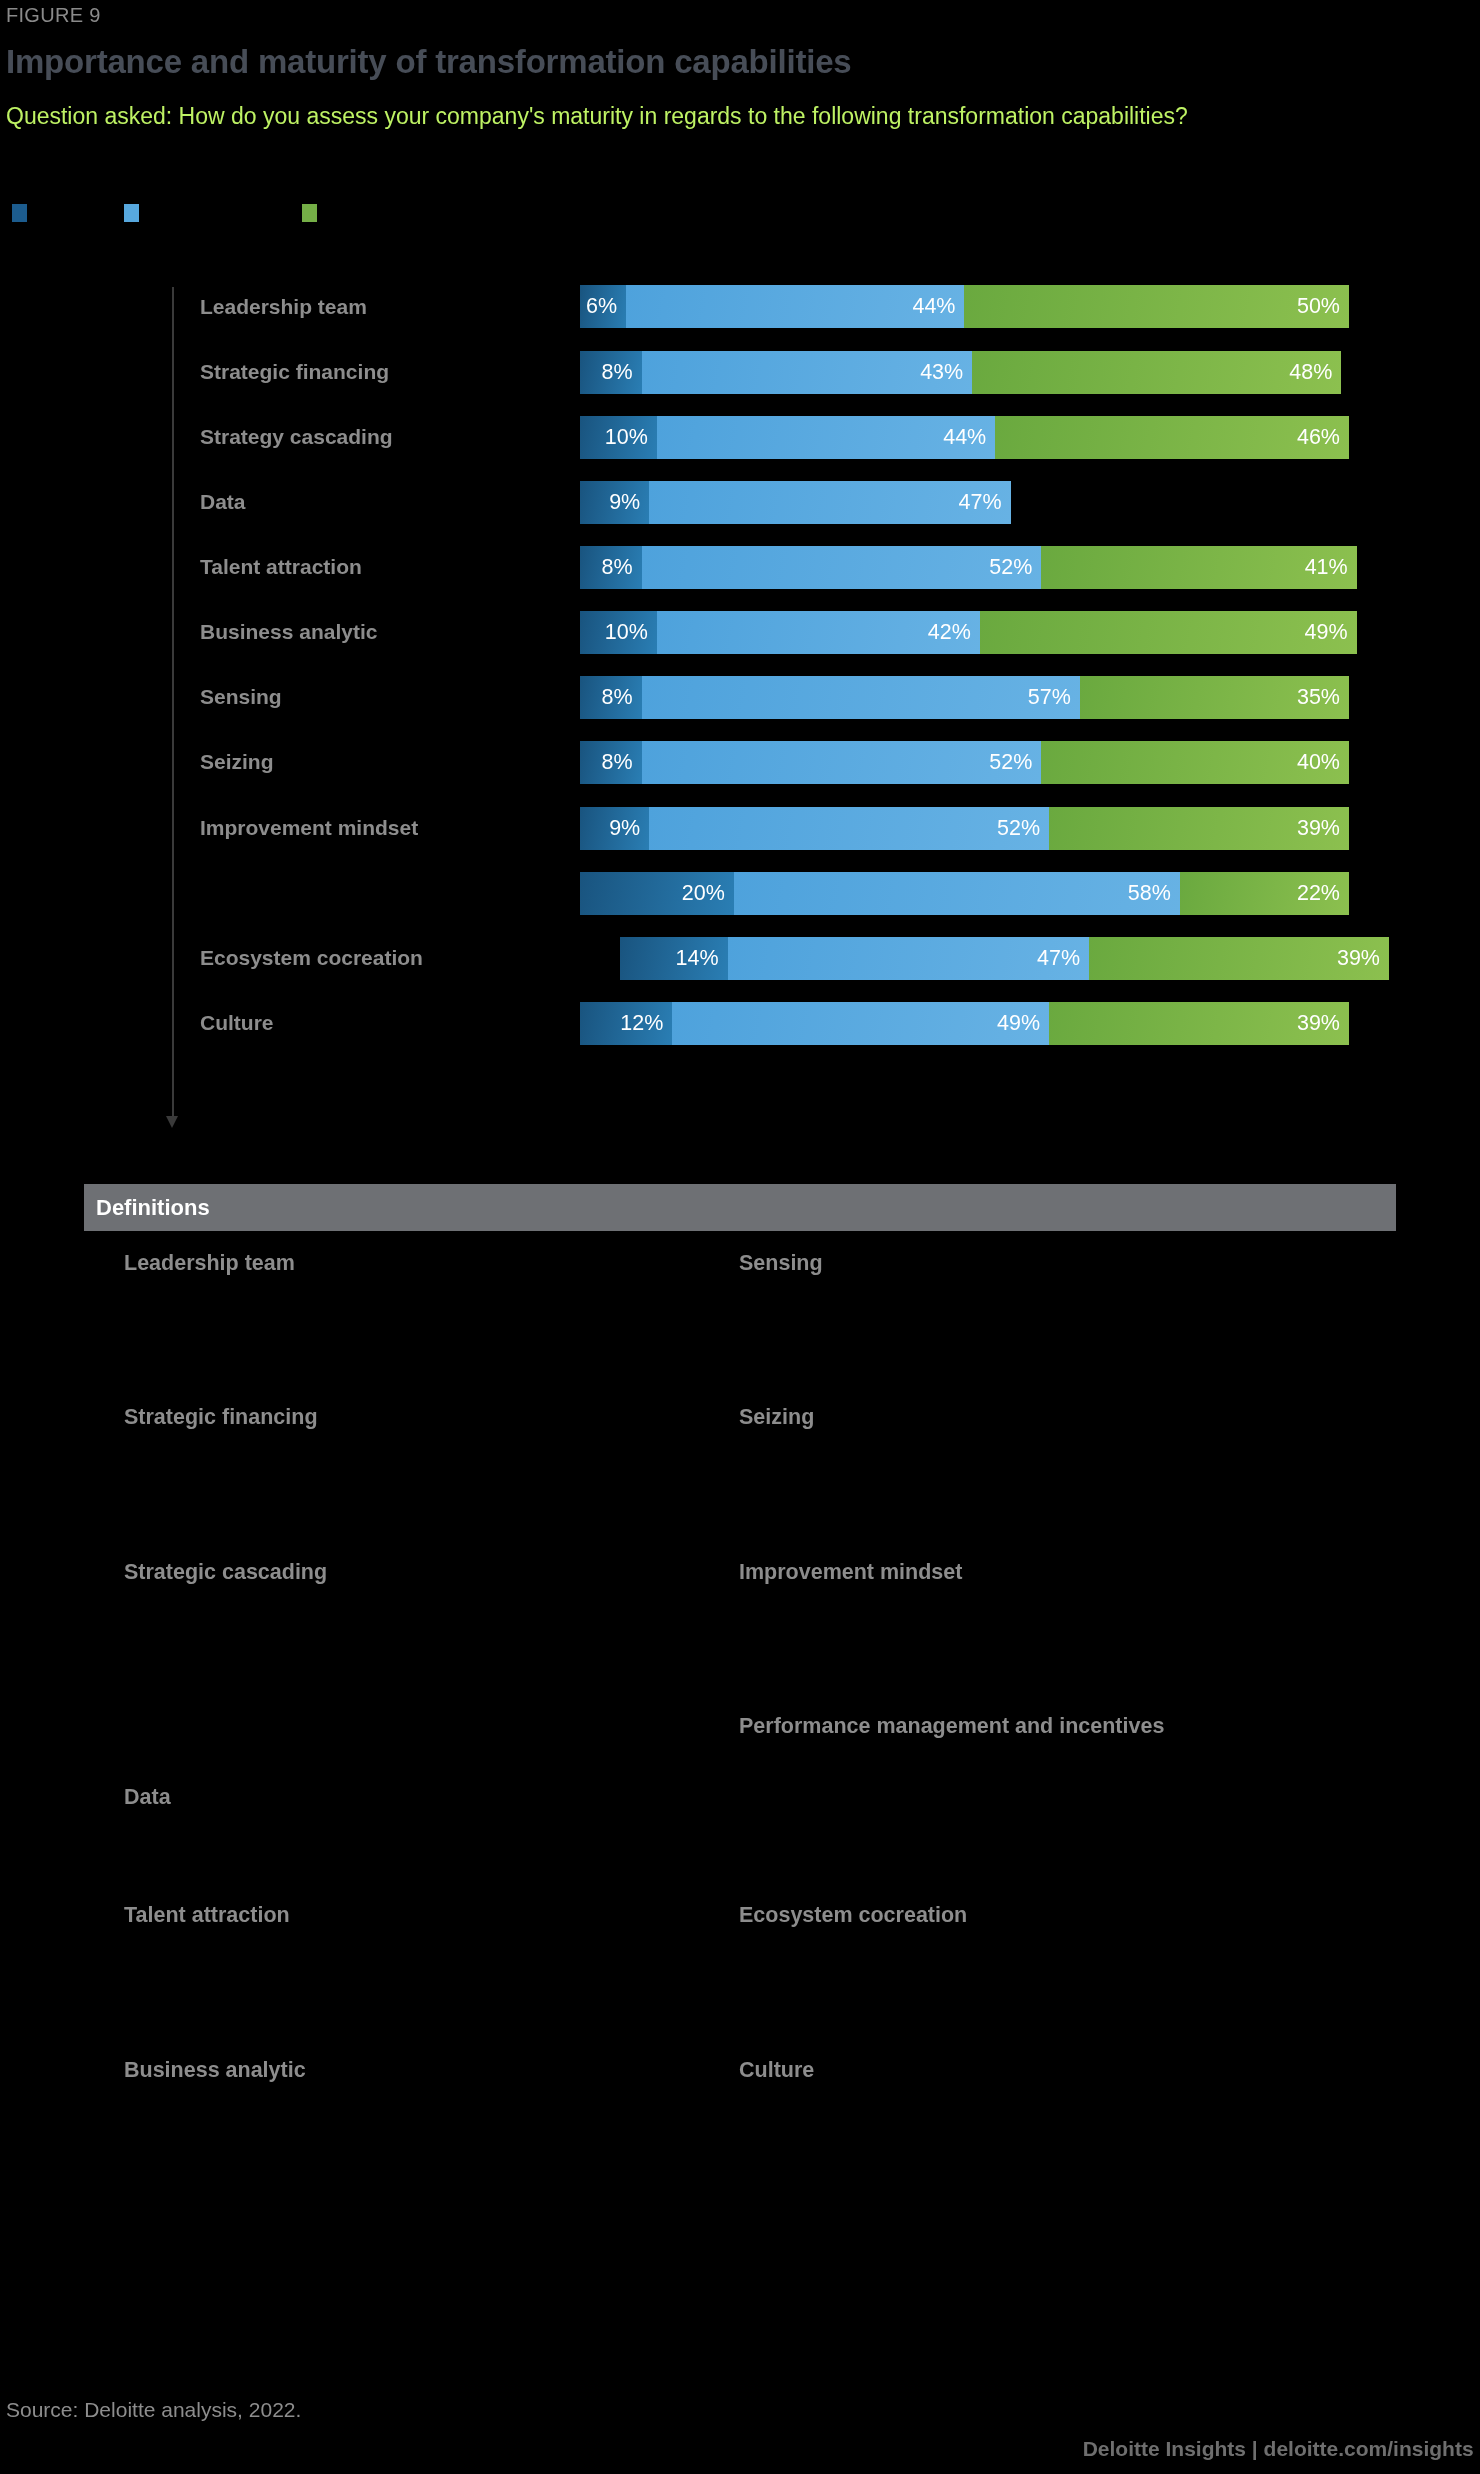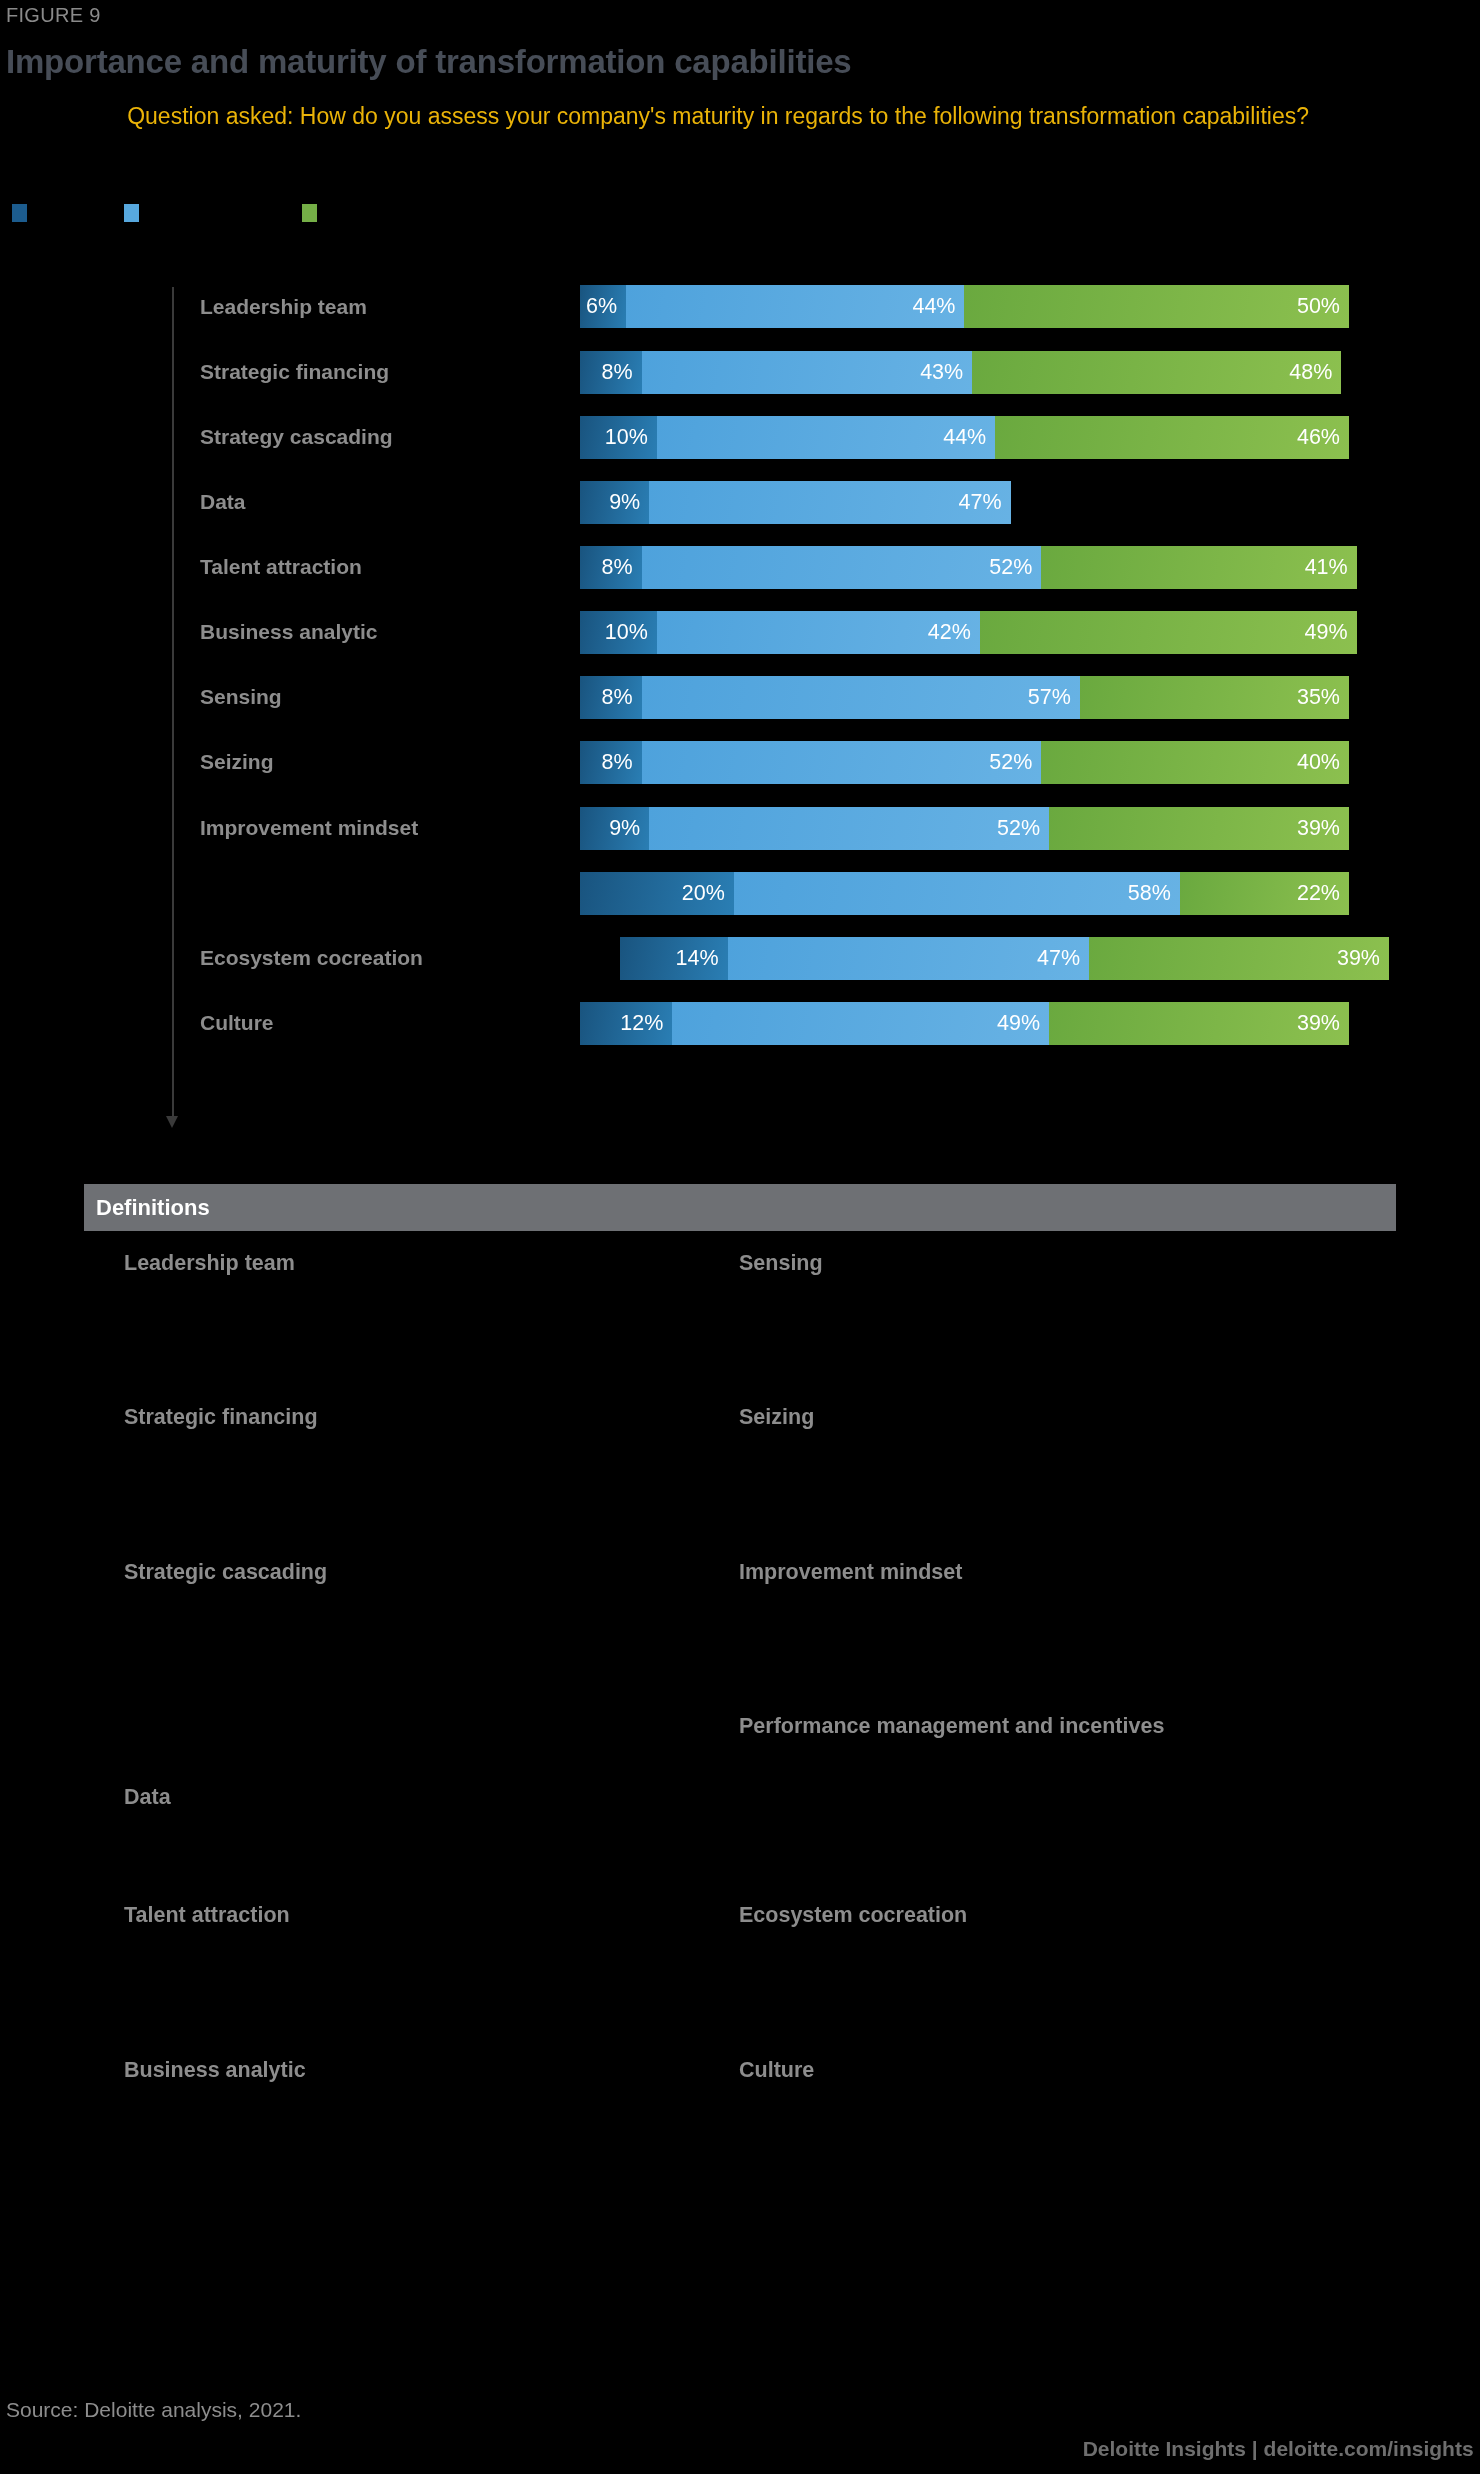--- a/index.html
+++ b/index.html
@@ -43,8 +43,7 @@
     width: 1303px;
     font-size: 23px;
     line-height: 1.28;
-    color: #eab308;
-    text-align: right;
+    color: #bef264;
   }
 
   

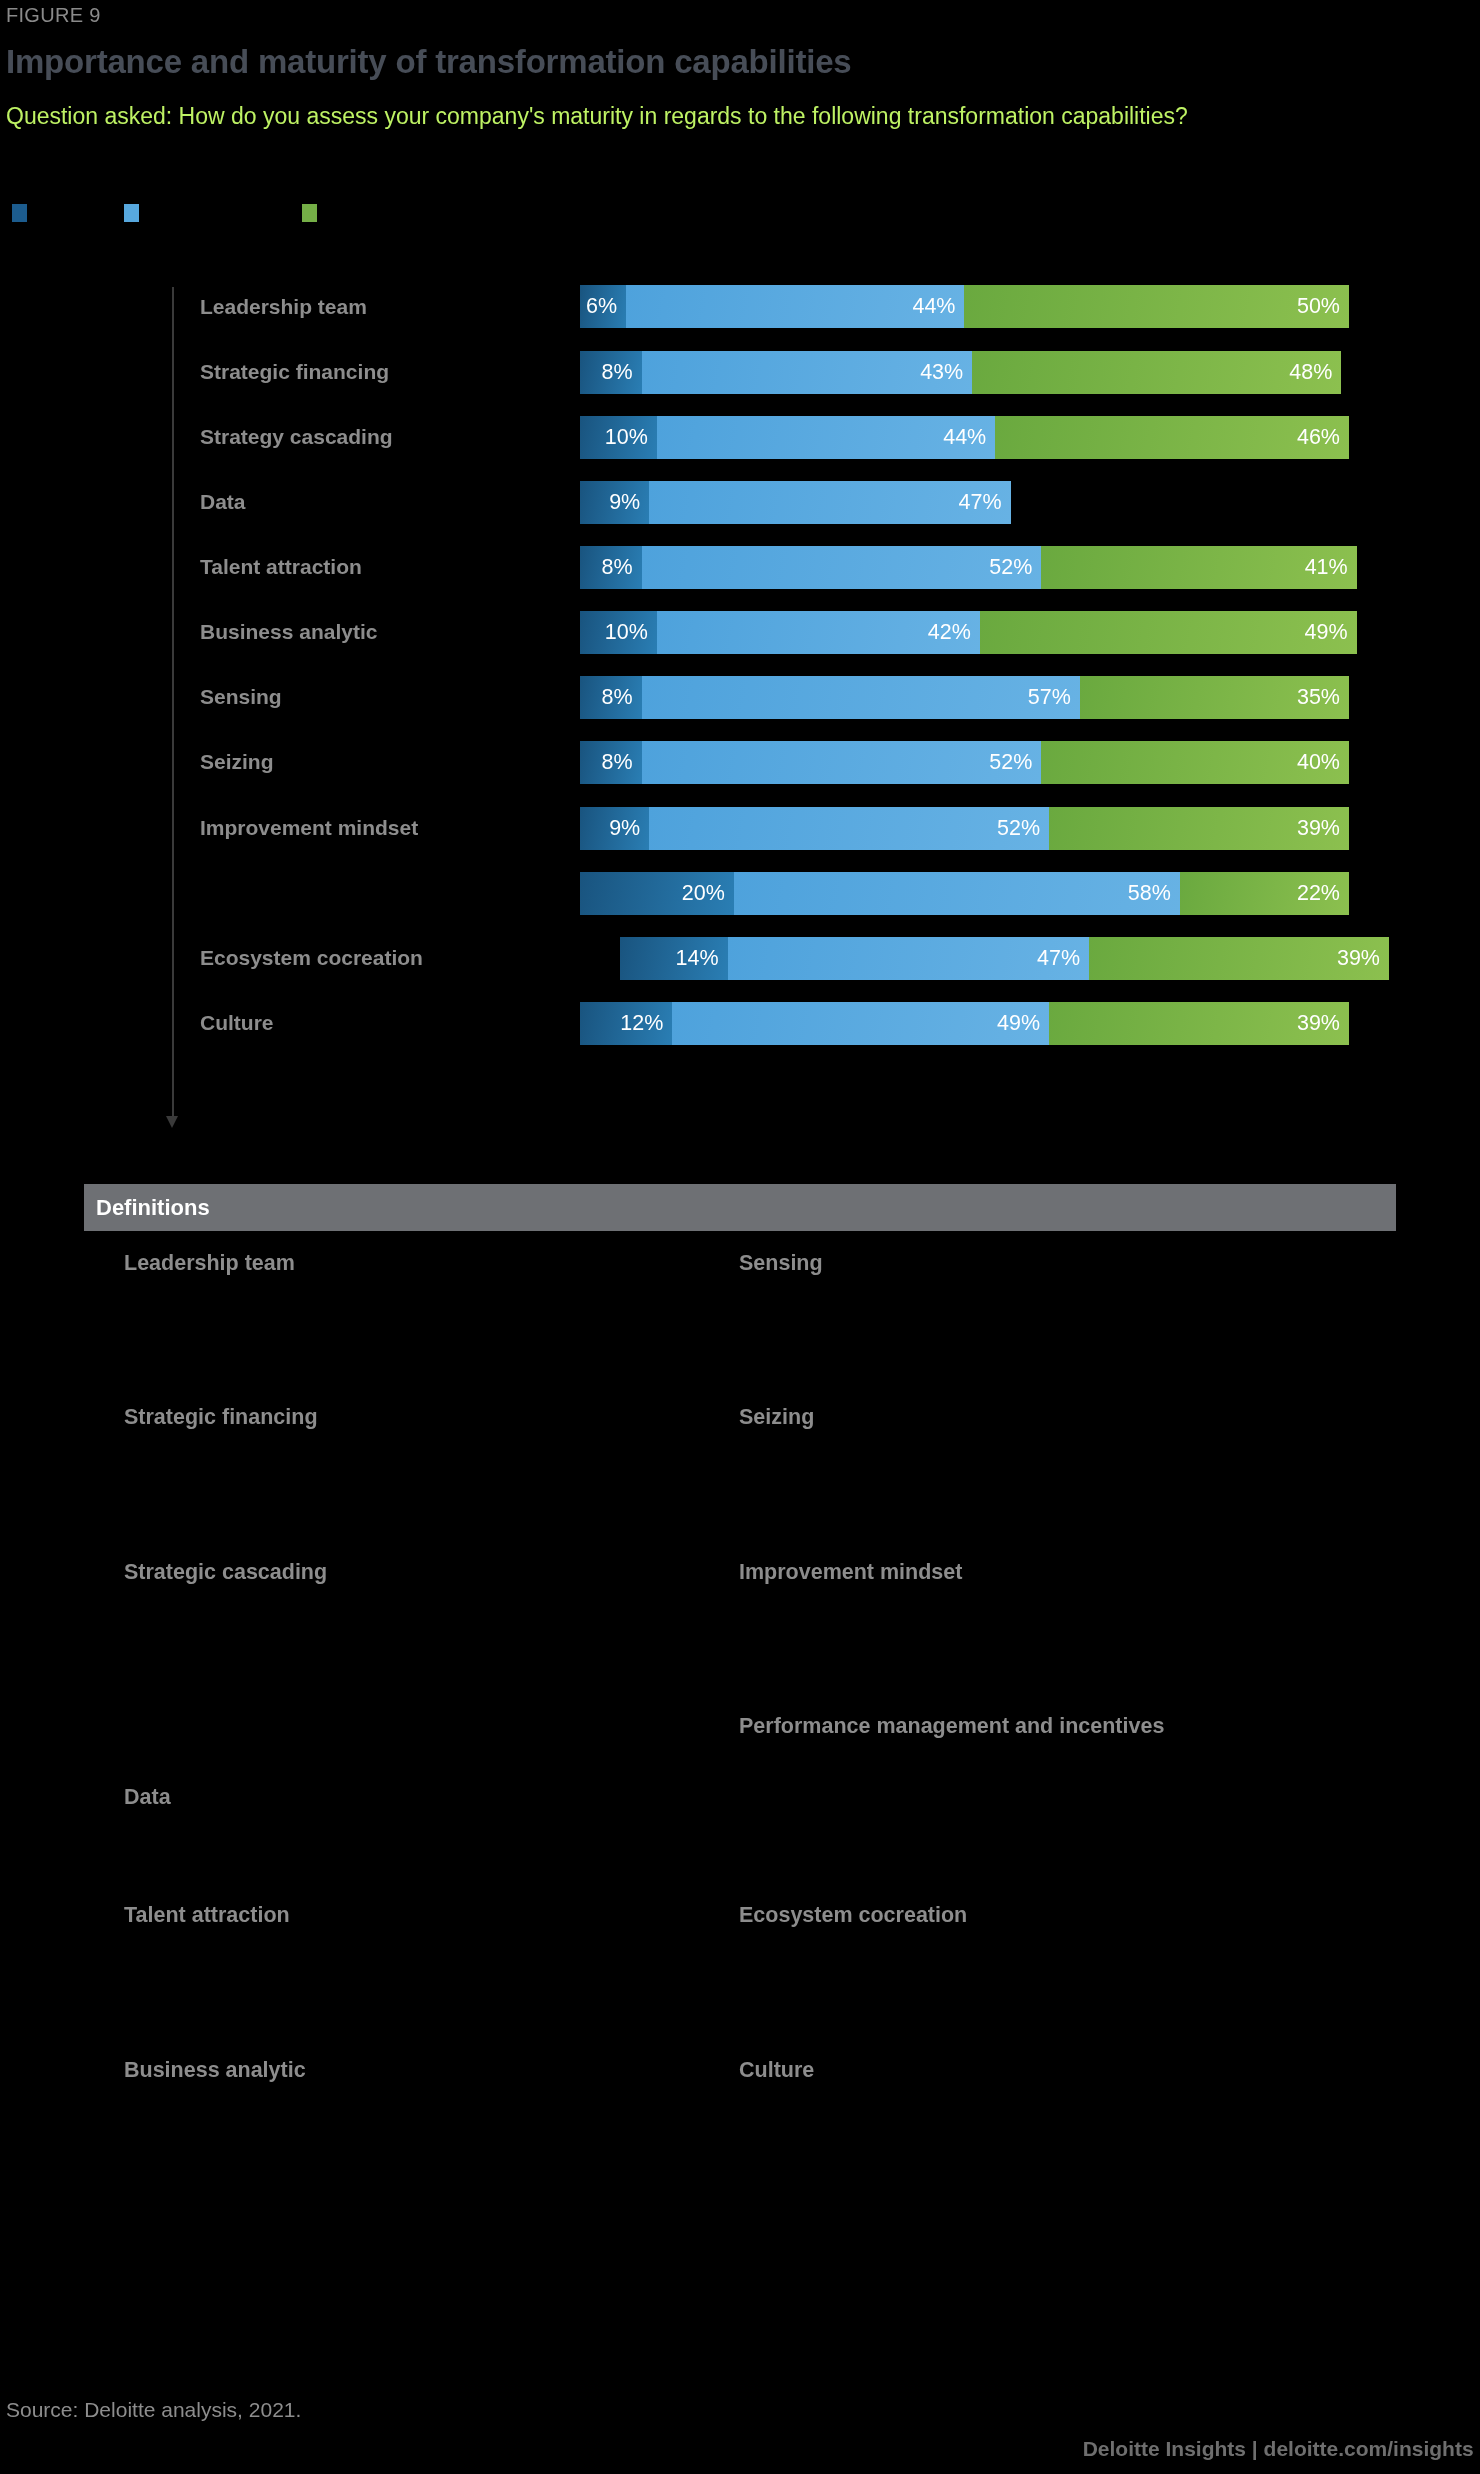--- a/index.html
+++ b/index.html
@@ -422,7 +422,7 @@
     </div>
 </div>
 
-<div class="source">Source: Deloitte analysis, 2021.</div>
+<div class="source">Source: Deloitte analysis, 2022.</div>
 <div class="brandline">Deloitte Insights | deloitte.com/insights</div>
 
 

